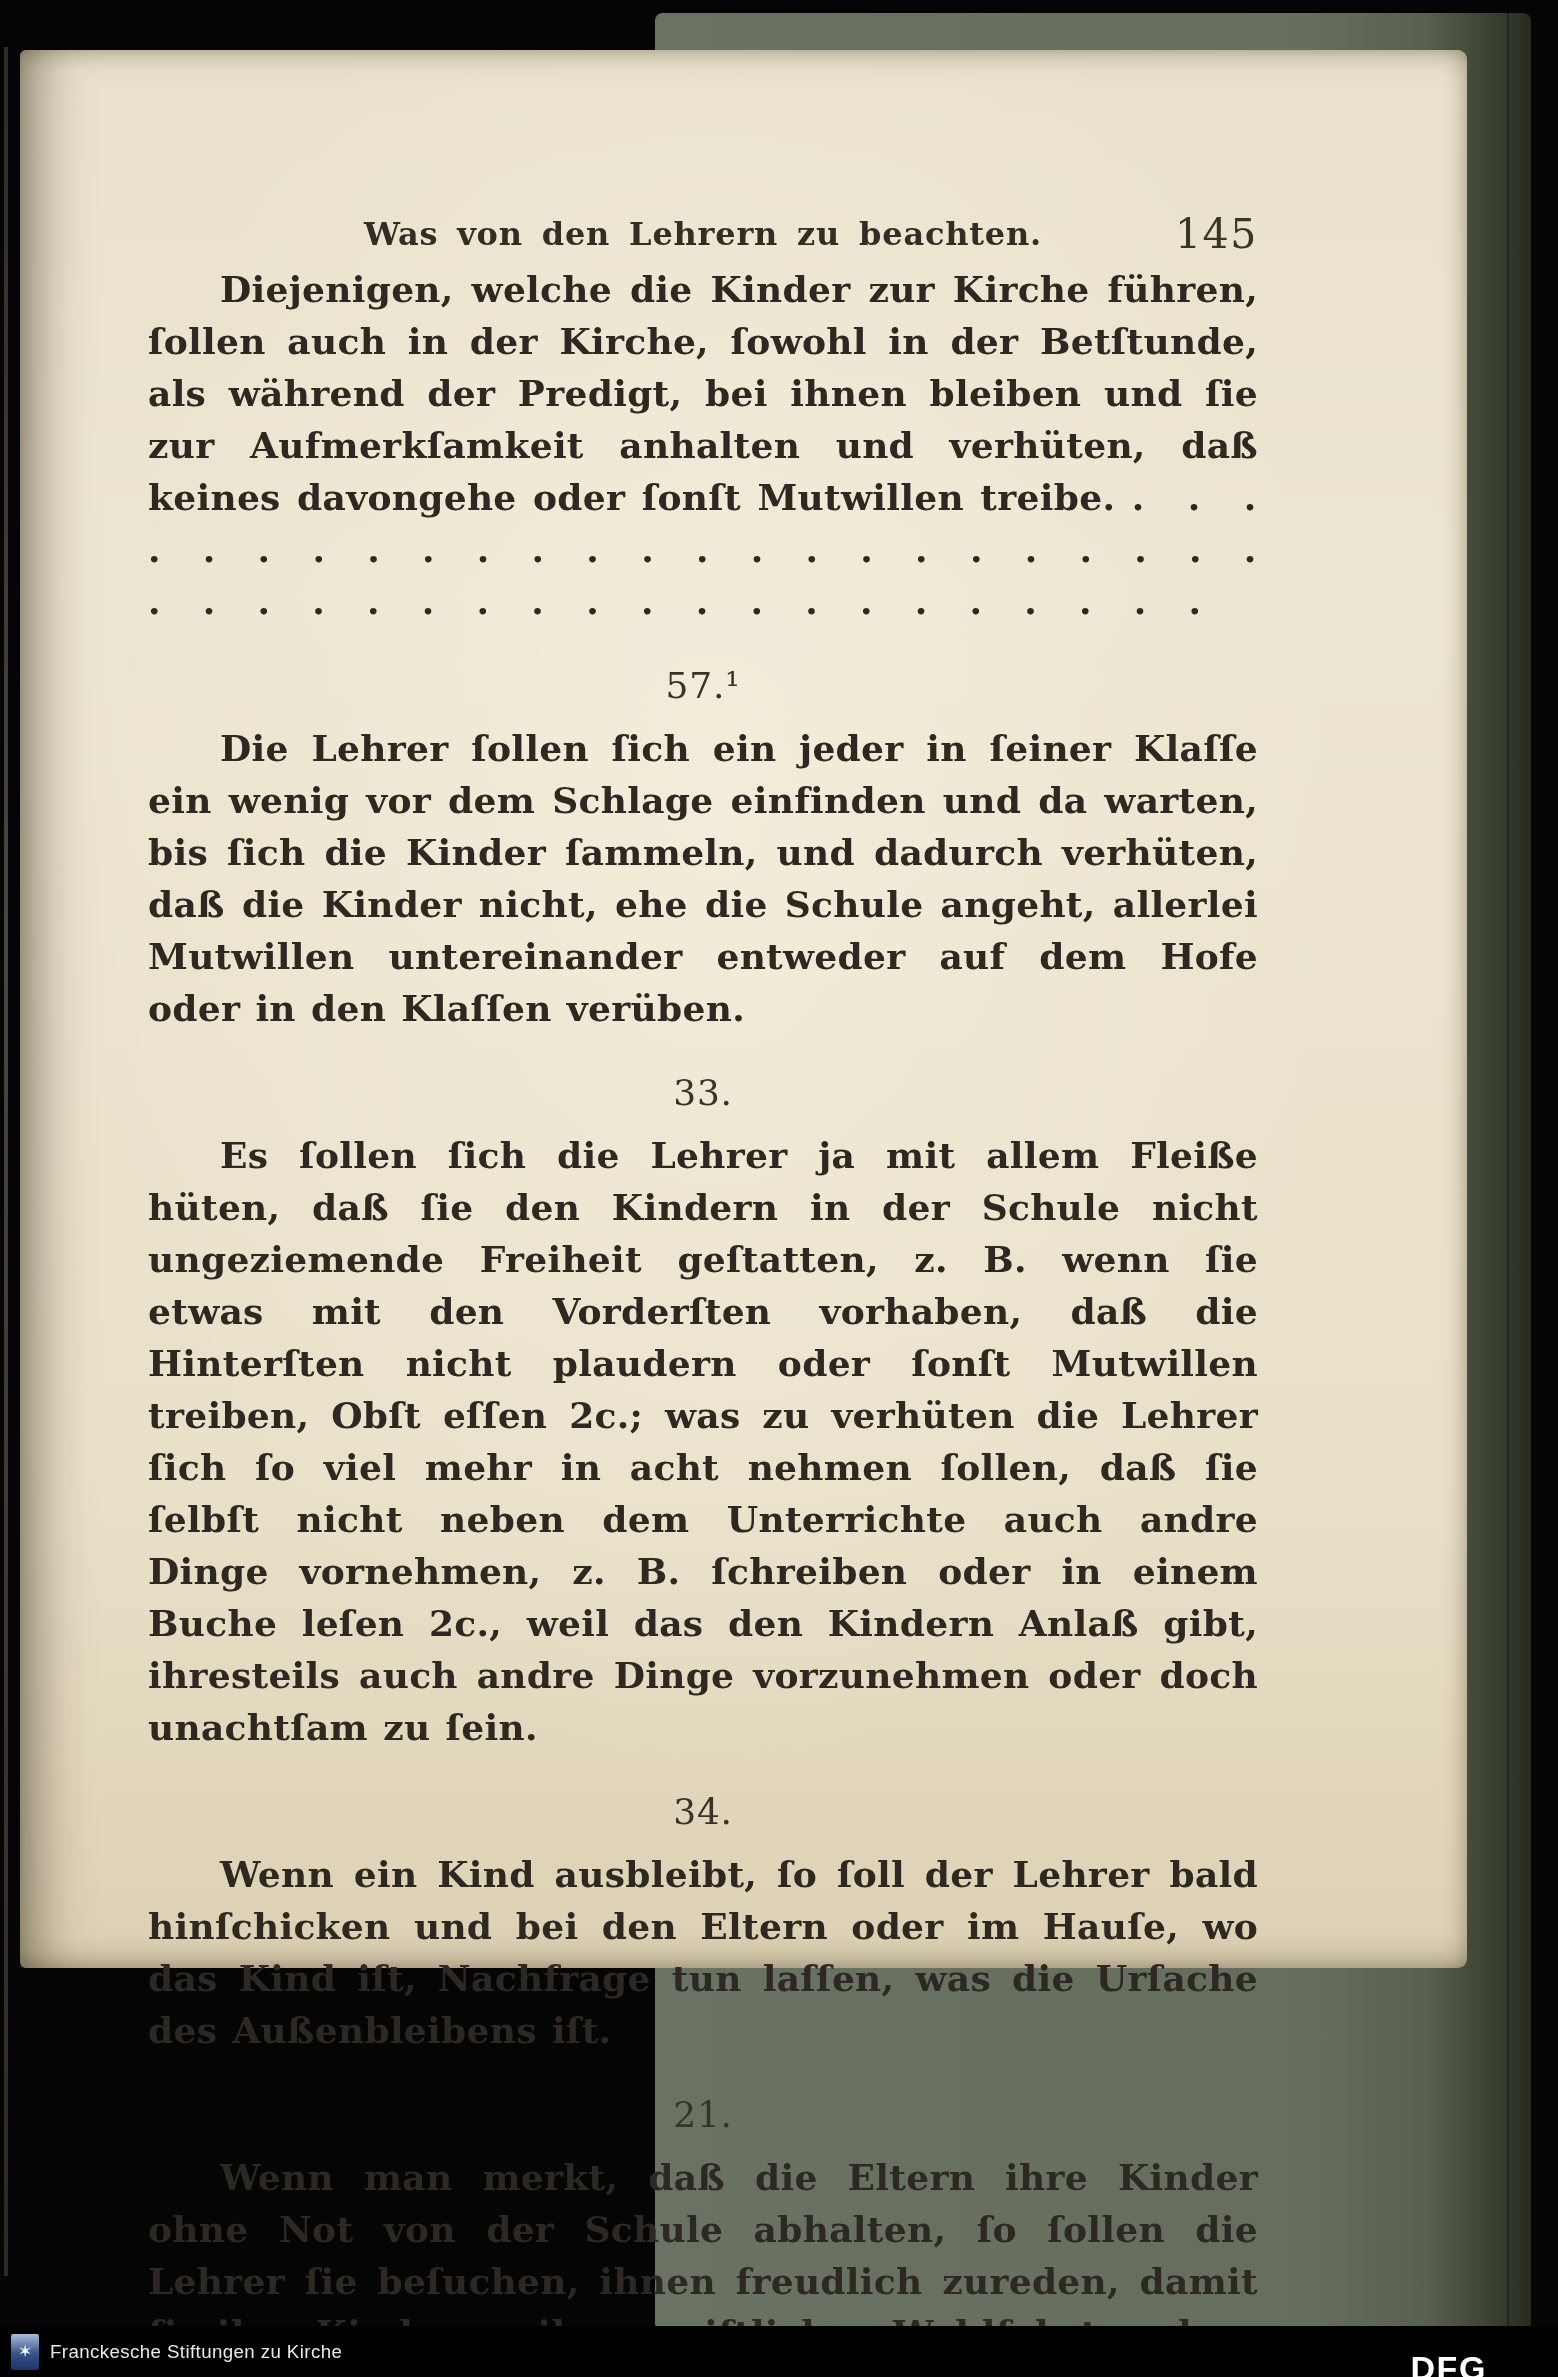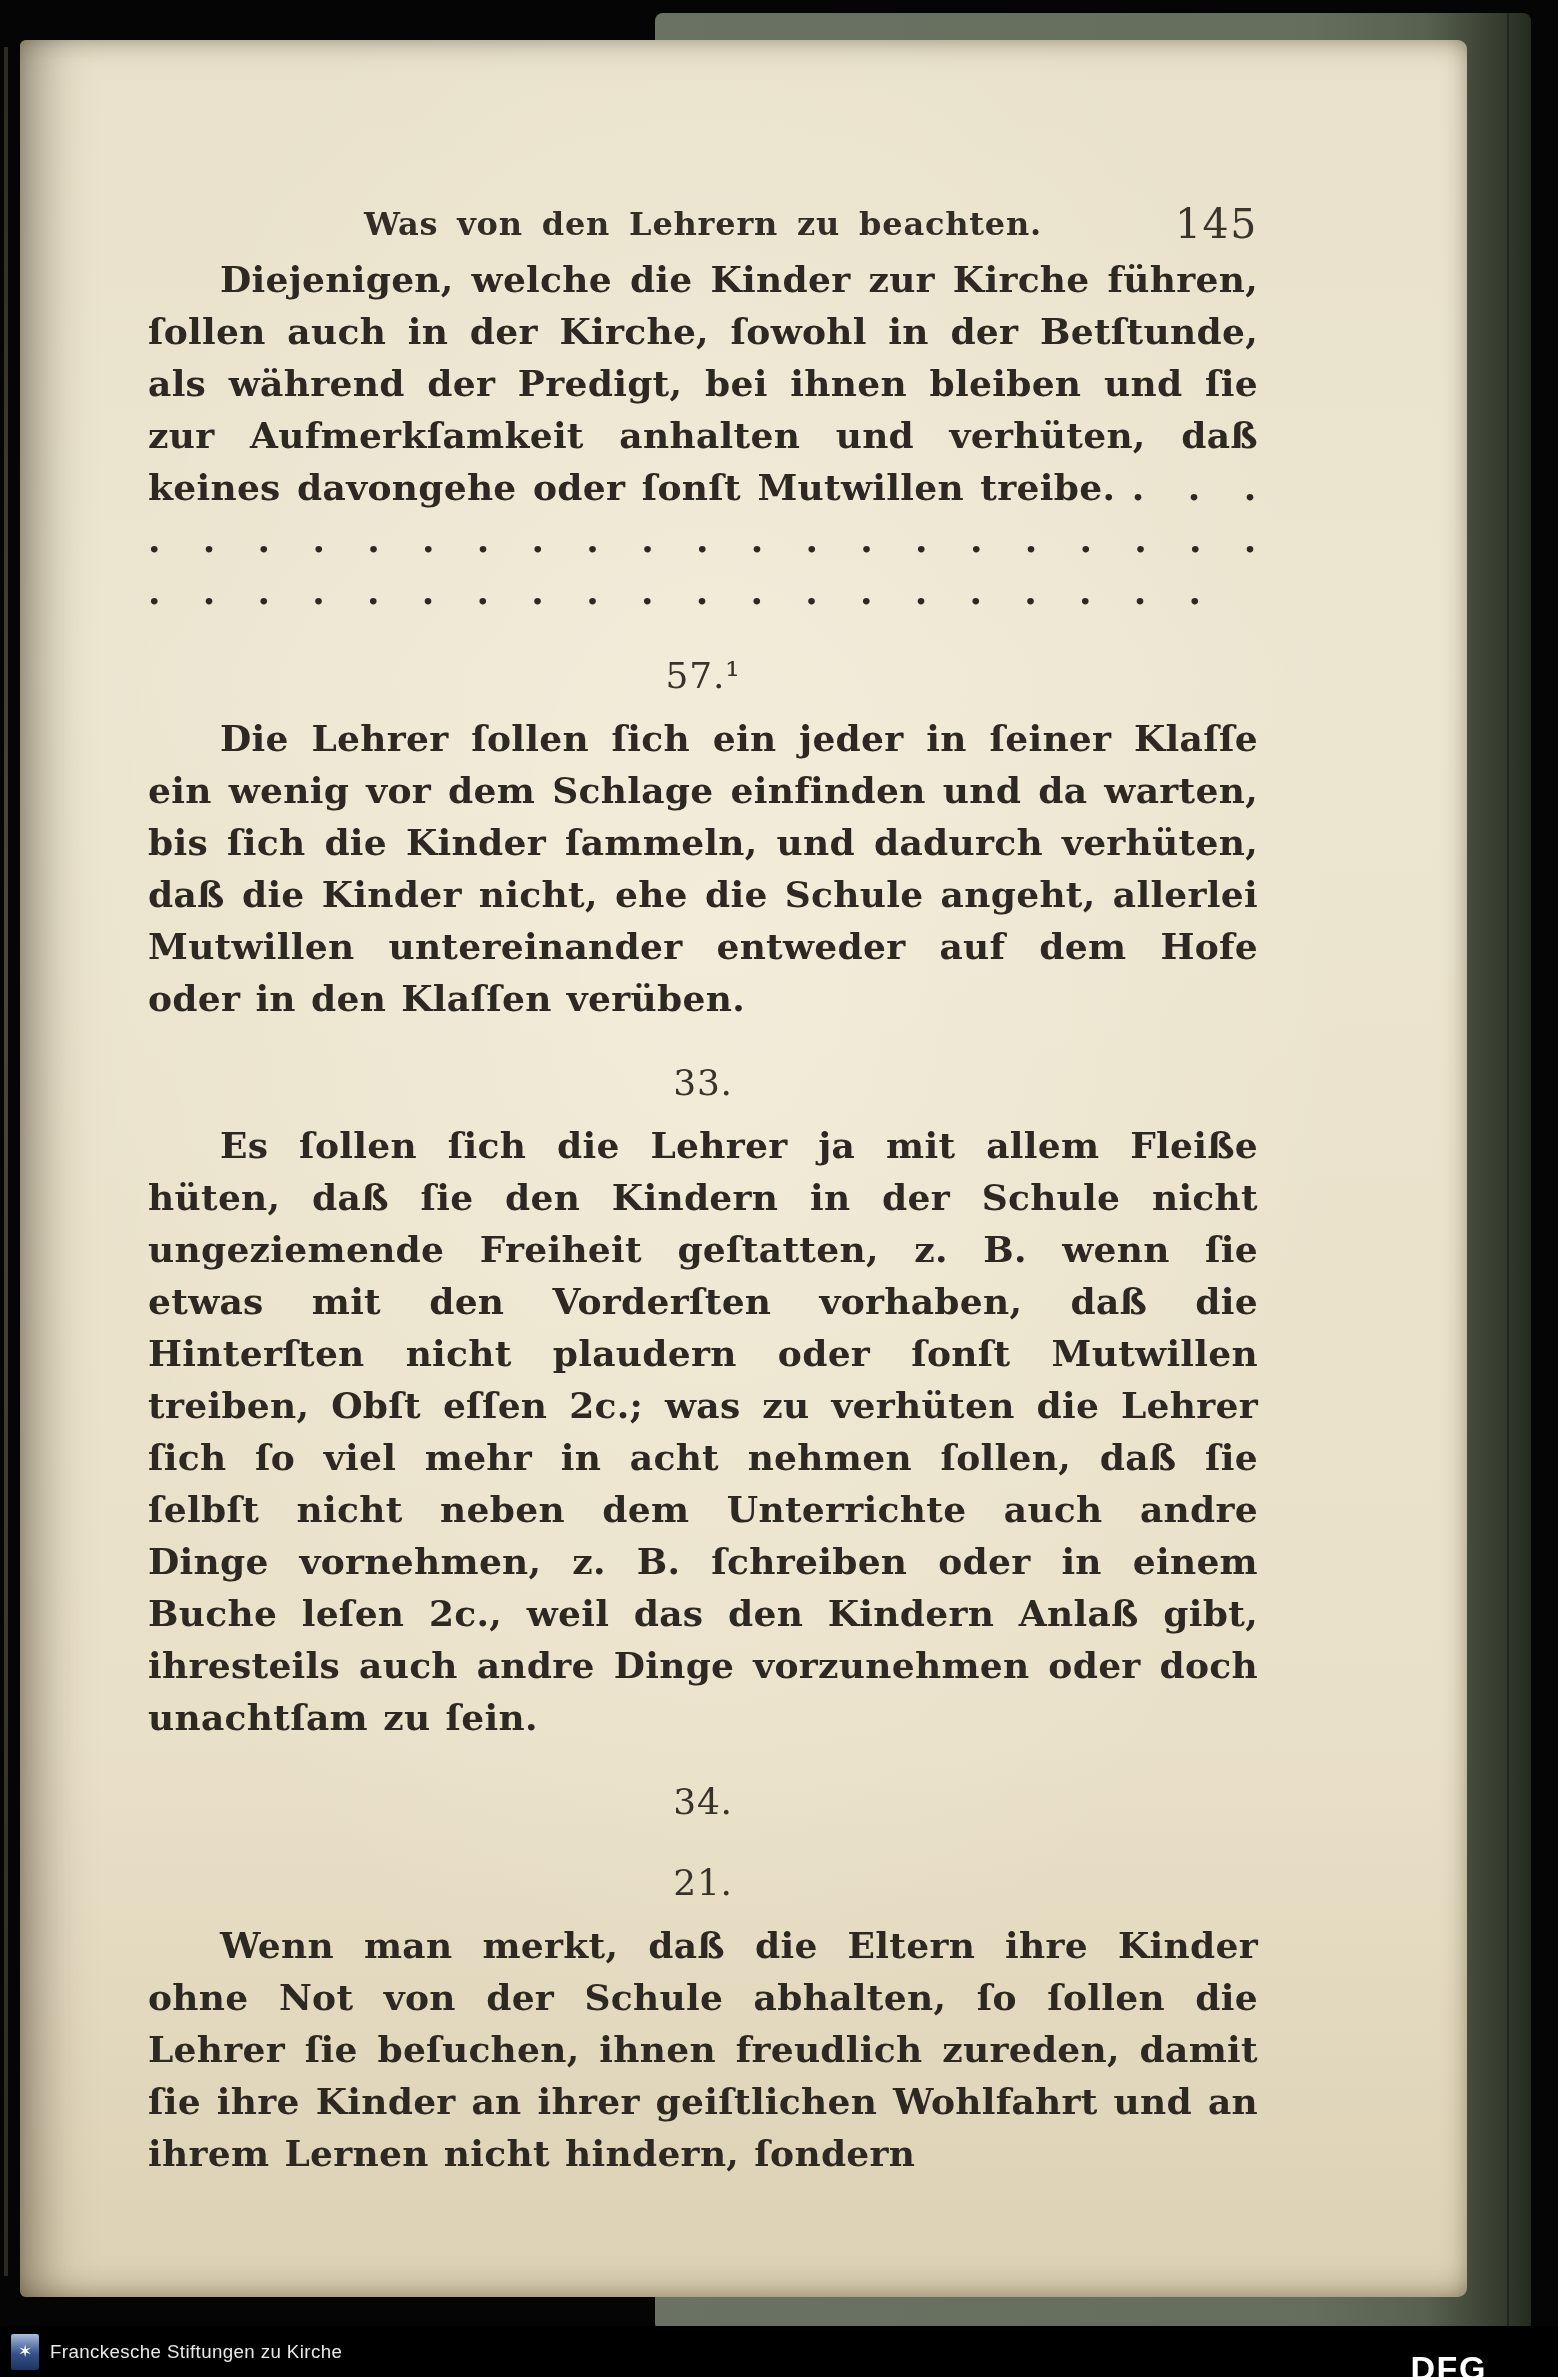--- a/index.html
+++ b/index.html
@@ -20,7 +20,7 @@
     background:rgba(20,24,16,0.55); }
 
   
-  .page { position:absolute; left:20px; top:40px; width:1447px; height:2257px;
+  .page { position:absolute; left:20px; top:50px; width:1447px; height:1918px;
     border-radius:6.2px 9.4px 9.4px 6.2px;
     background:
       radial-gradient(ellipse at 48% 40%, rgba(255,252,240,0.35), rgba(0,0,0,0) 60%),

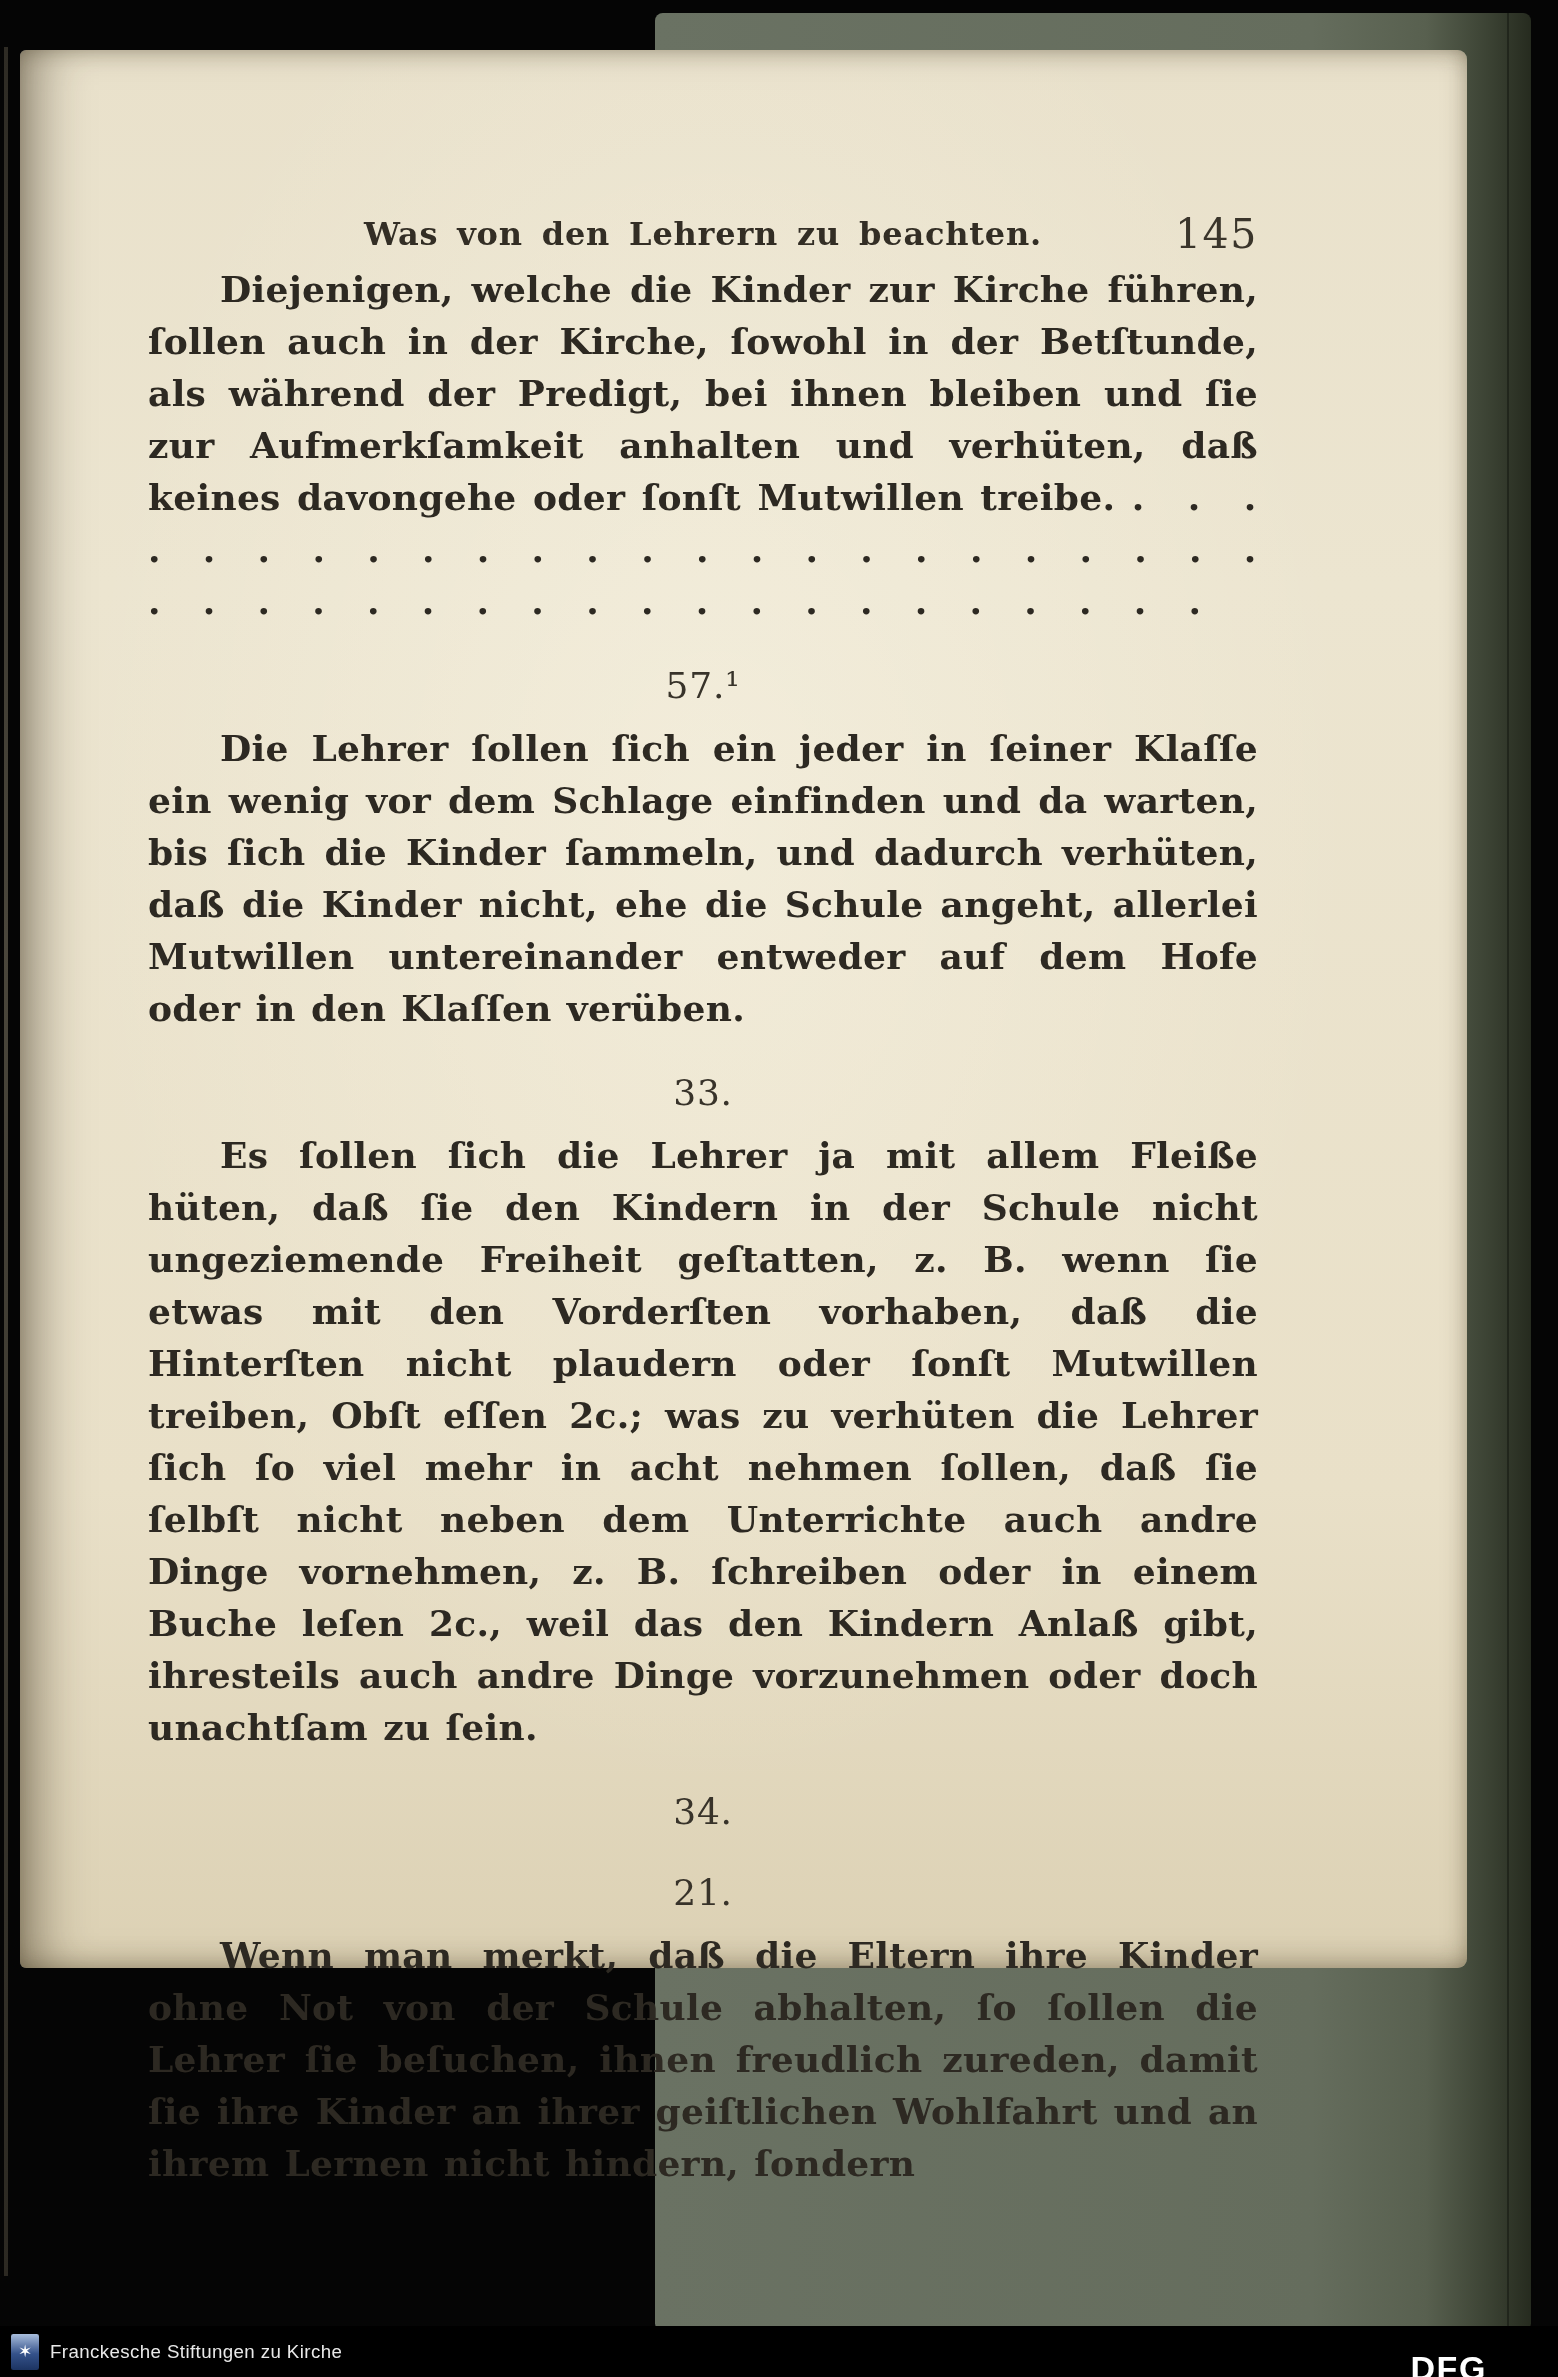--- a/index.html
+++ b/index.html
@@ -93,6 +93,7 @@
 
       <div class="section">
         <div class="section-number">34.</div>
+        <p class="body-par"><span>Wenn ein Kind ausbleibt, ſo ſoll der Lehrer bald hinſchicken und bei den Eltern oder im Hauſe, wo das Kind iſt, Nachfrage tun laſſen, was die Urſache des Außenbleibens iſt.</span></p>
       </div>
 
       <div class="section">

